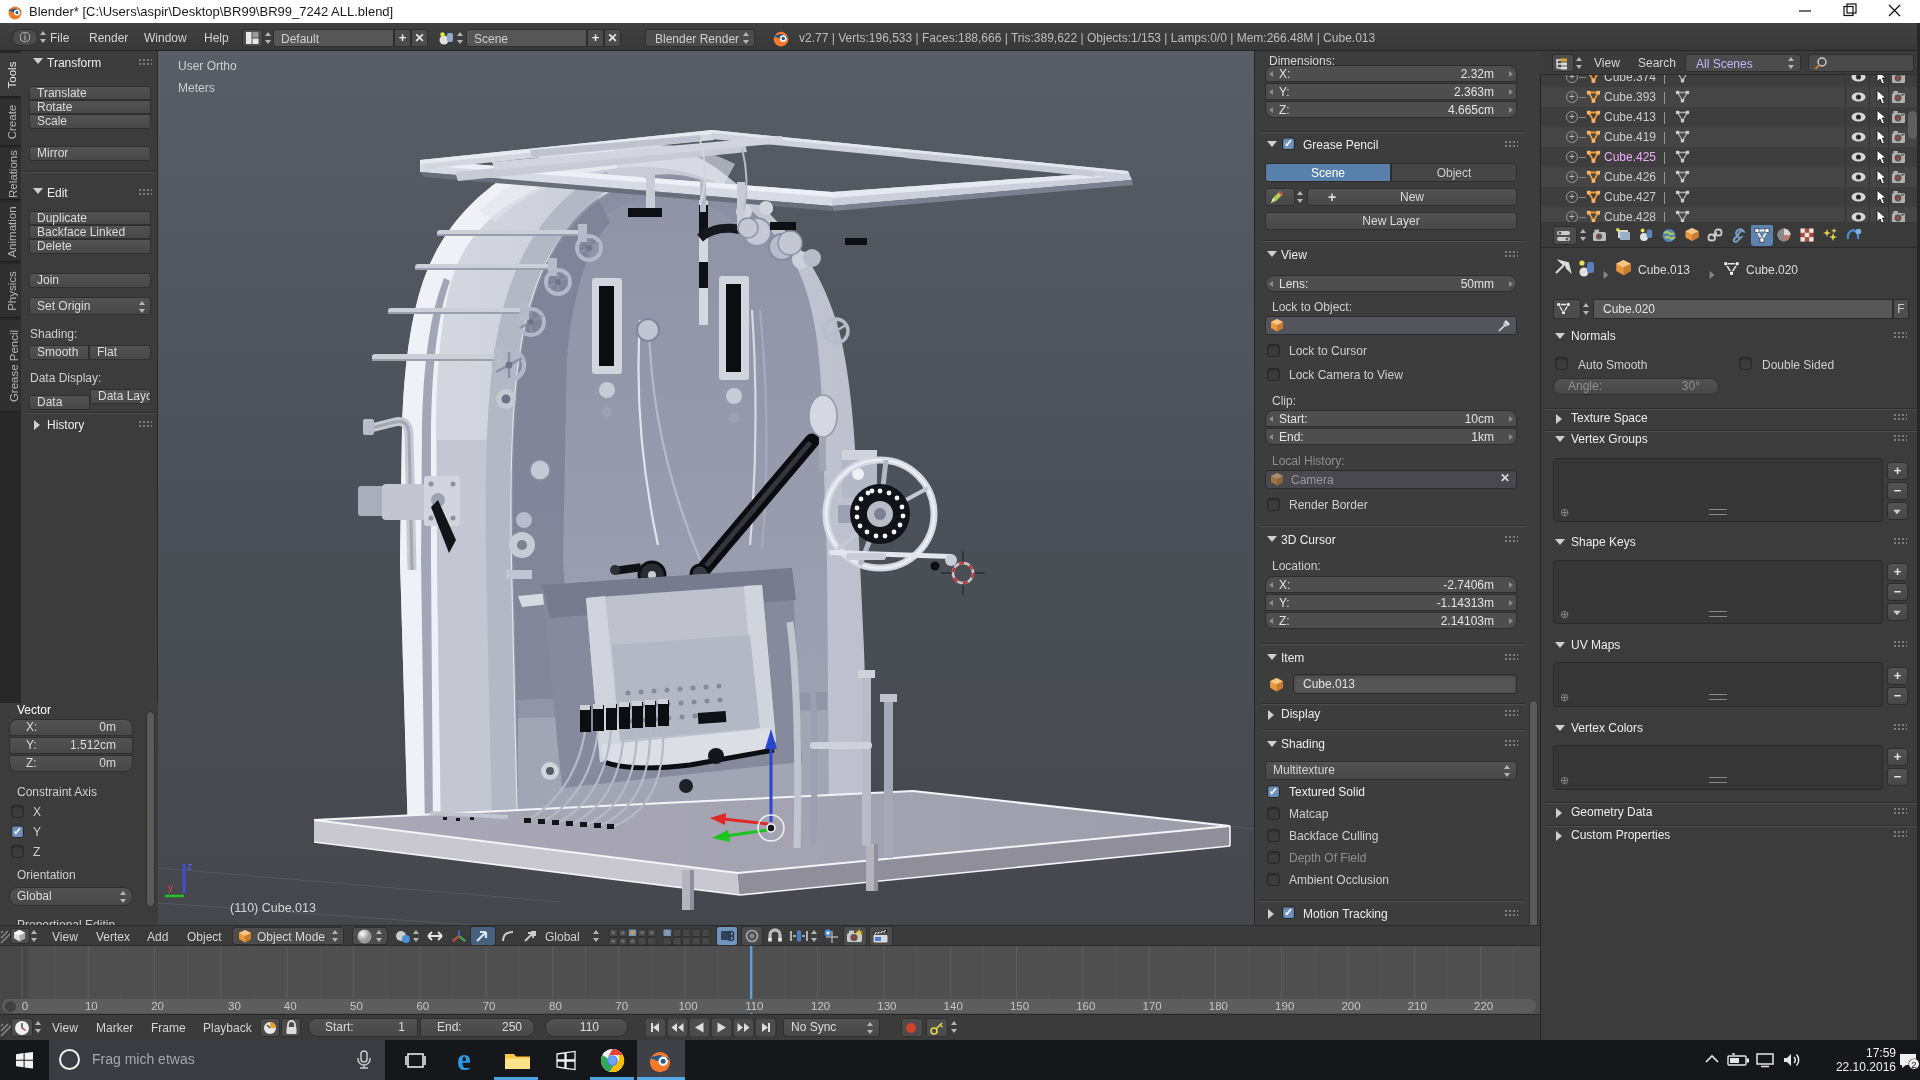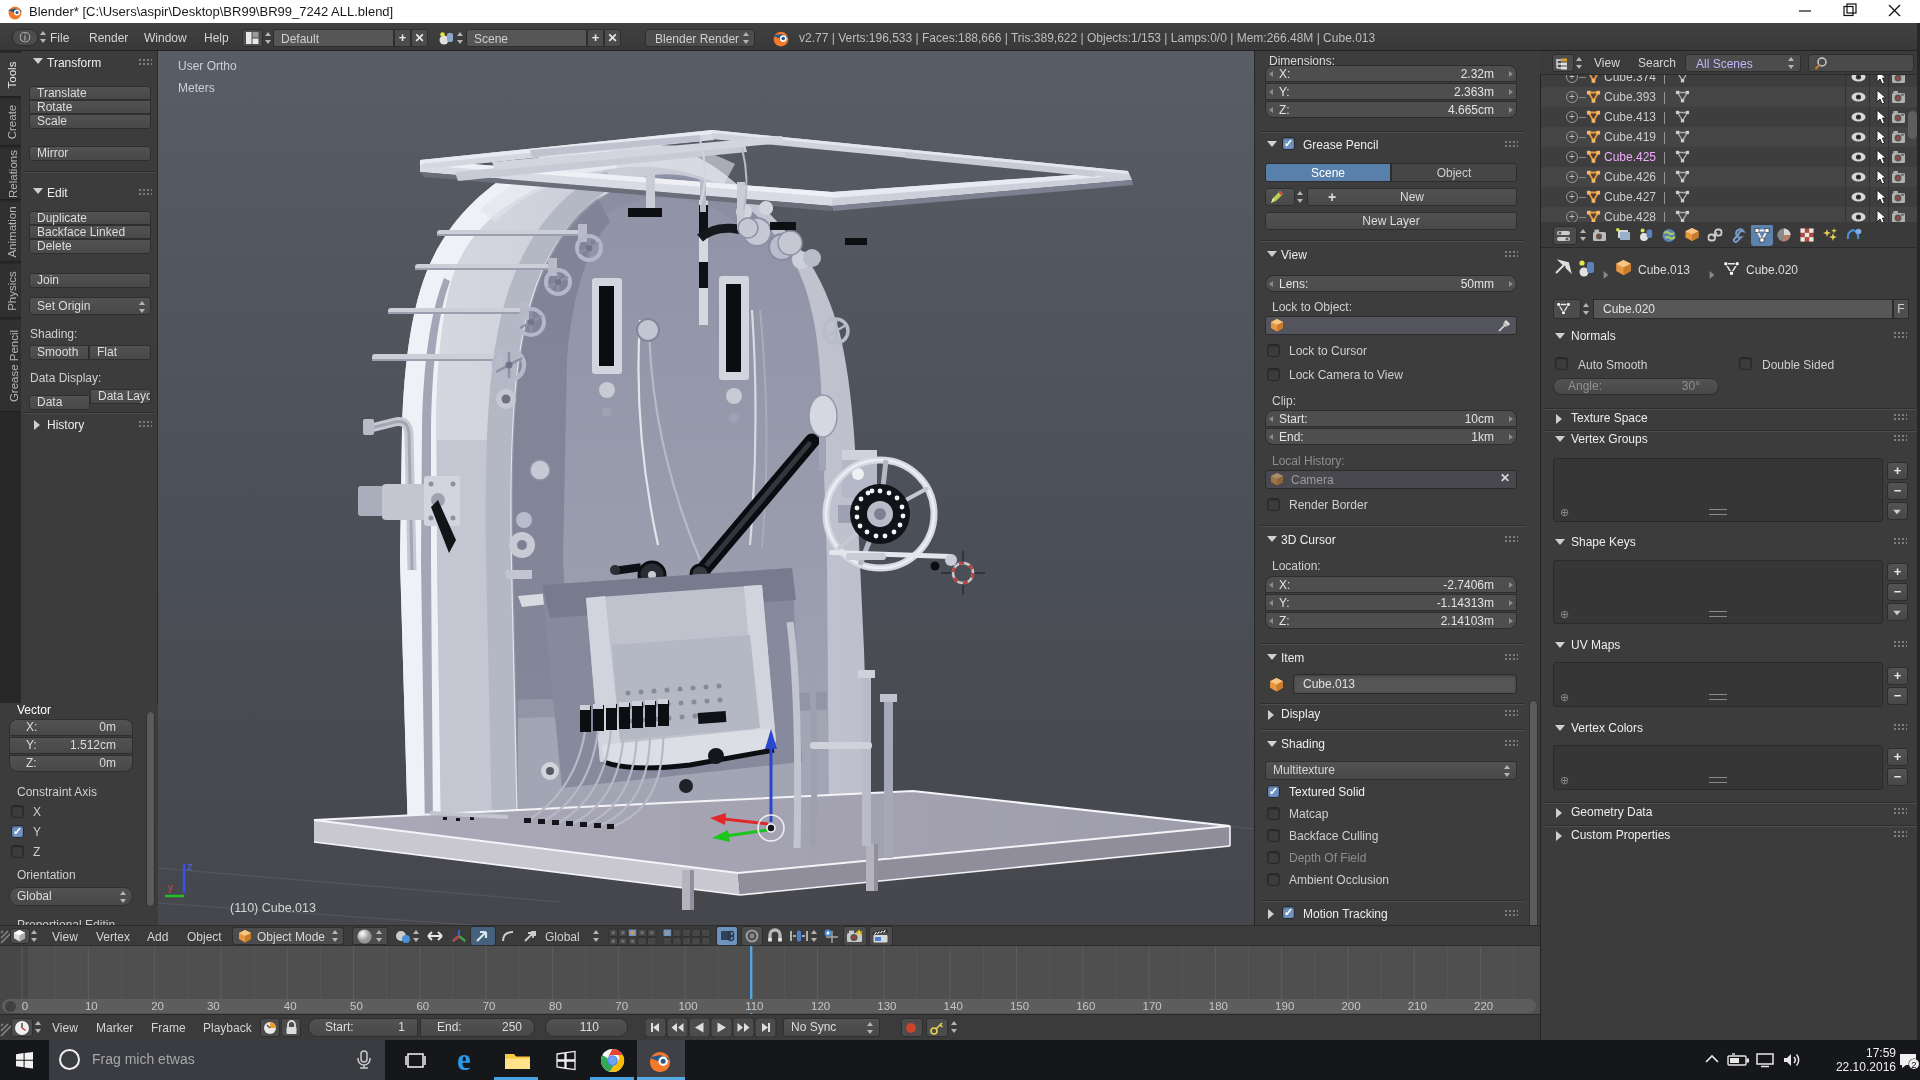--- a/index.html
+++ b/index.html
@@ -1336,7 +1336,7 @@
       <div style="position:absolute;left:6px;top:0px;width:34px;text-align:center;color:#c6c6c6;font-size:11.5px;line-height:14px">0</div>
       <div style="position:absolute;left:72.3px;top:0px;width:34px;text-align:center;color:#c6c6c6;font-size:11.5px;line-height:14px">10</div>
       <div style="position:absolute;left:138.6px;top:0px;width:34px;text-align:center;color:#c6c6c6;font-size:11.5px;line-height:14px">20</div>
-      <div style="position:absolute;left:204.9px;top:0px;width:34px;text-align:left;color:#c6c6c6;font-size:11.5px;line-height:14px">30</div>
+      <div style="position:absolute;left:204.9px;top:0px;width:34px;text-align:right;color:#c6c6c6;font-size:11.5px;line-height:14px">30</div>
       <div style="position:absolute;left:271.2px;top:0px;width:34px;text-align:center;color:#c6c6c6;font-size:11.5px;line-height:14px">40</div>
       <div style="position:absolute;left:337.5px;top:0px;width:34px;text-align:center;color:#c6c6c6;font-size:11.5px;line-height:14px">50</div>
       <div style="position:absolute;left:403.8px;top:0px;width:34px;text-align:center;color:#c6c6c6;font-size:11.5px;line-height:14px">60</div>

